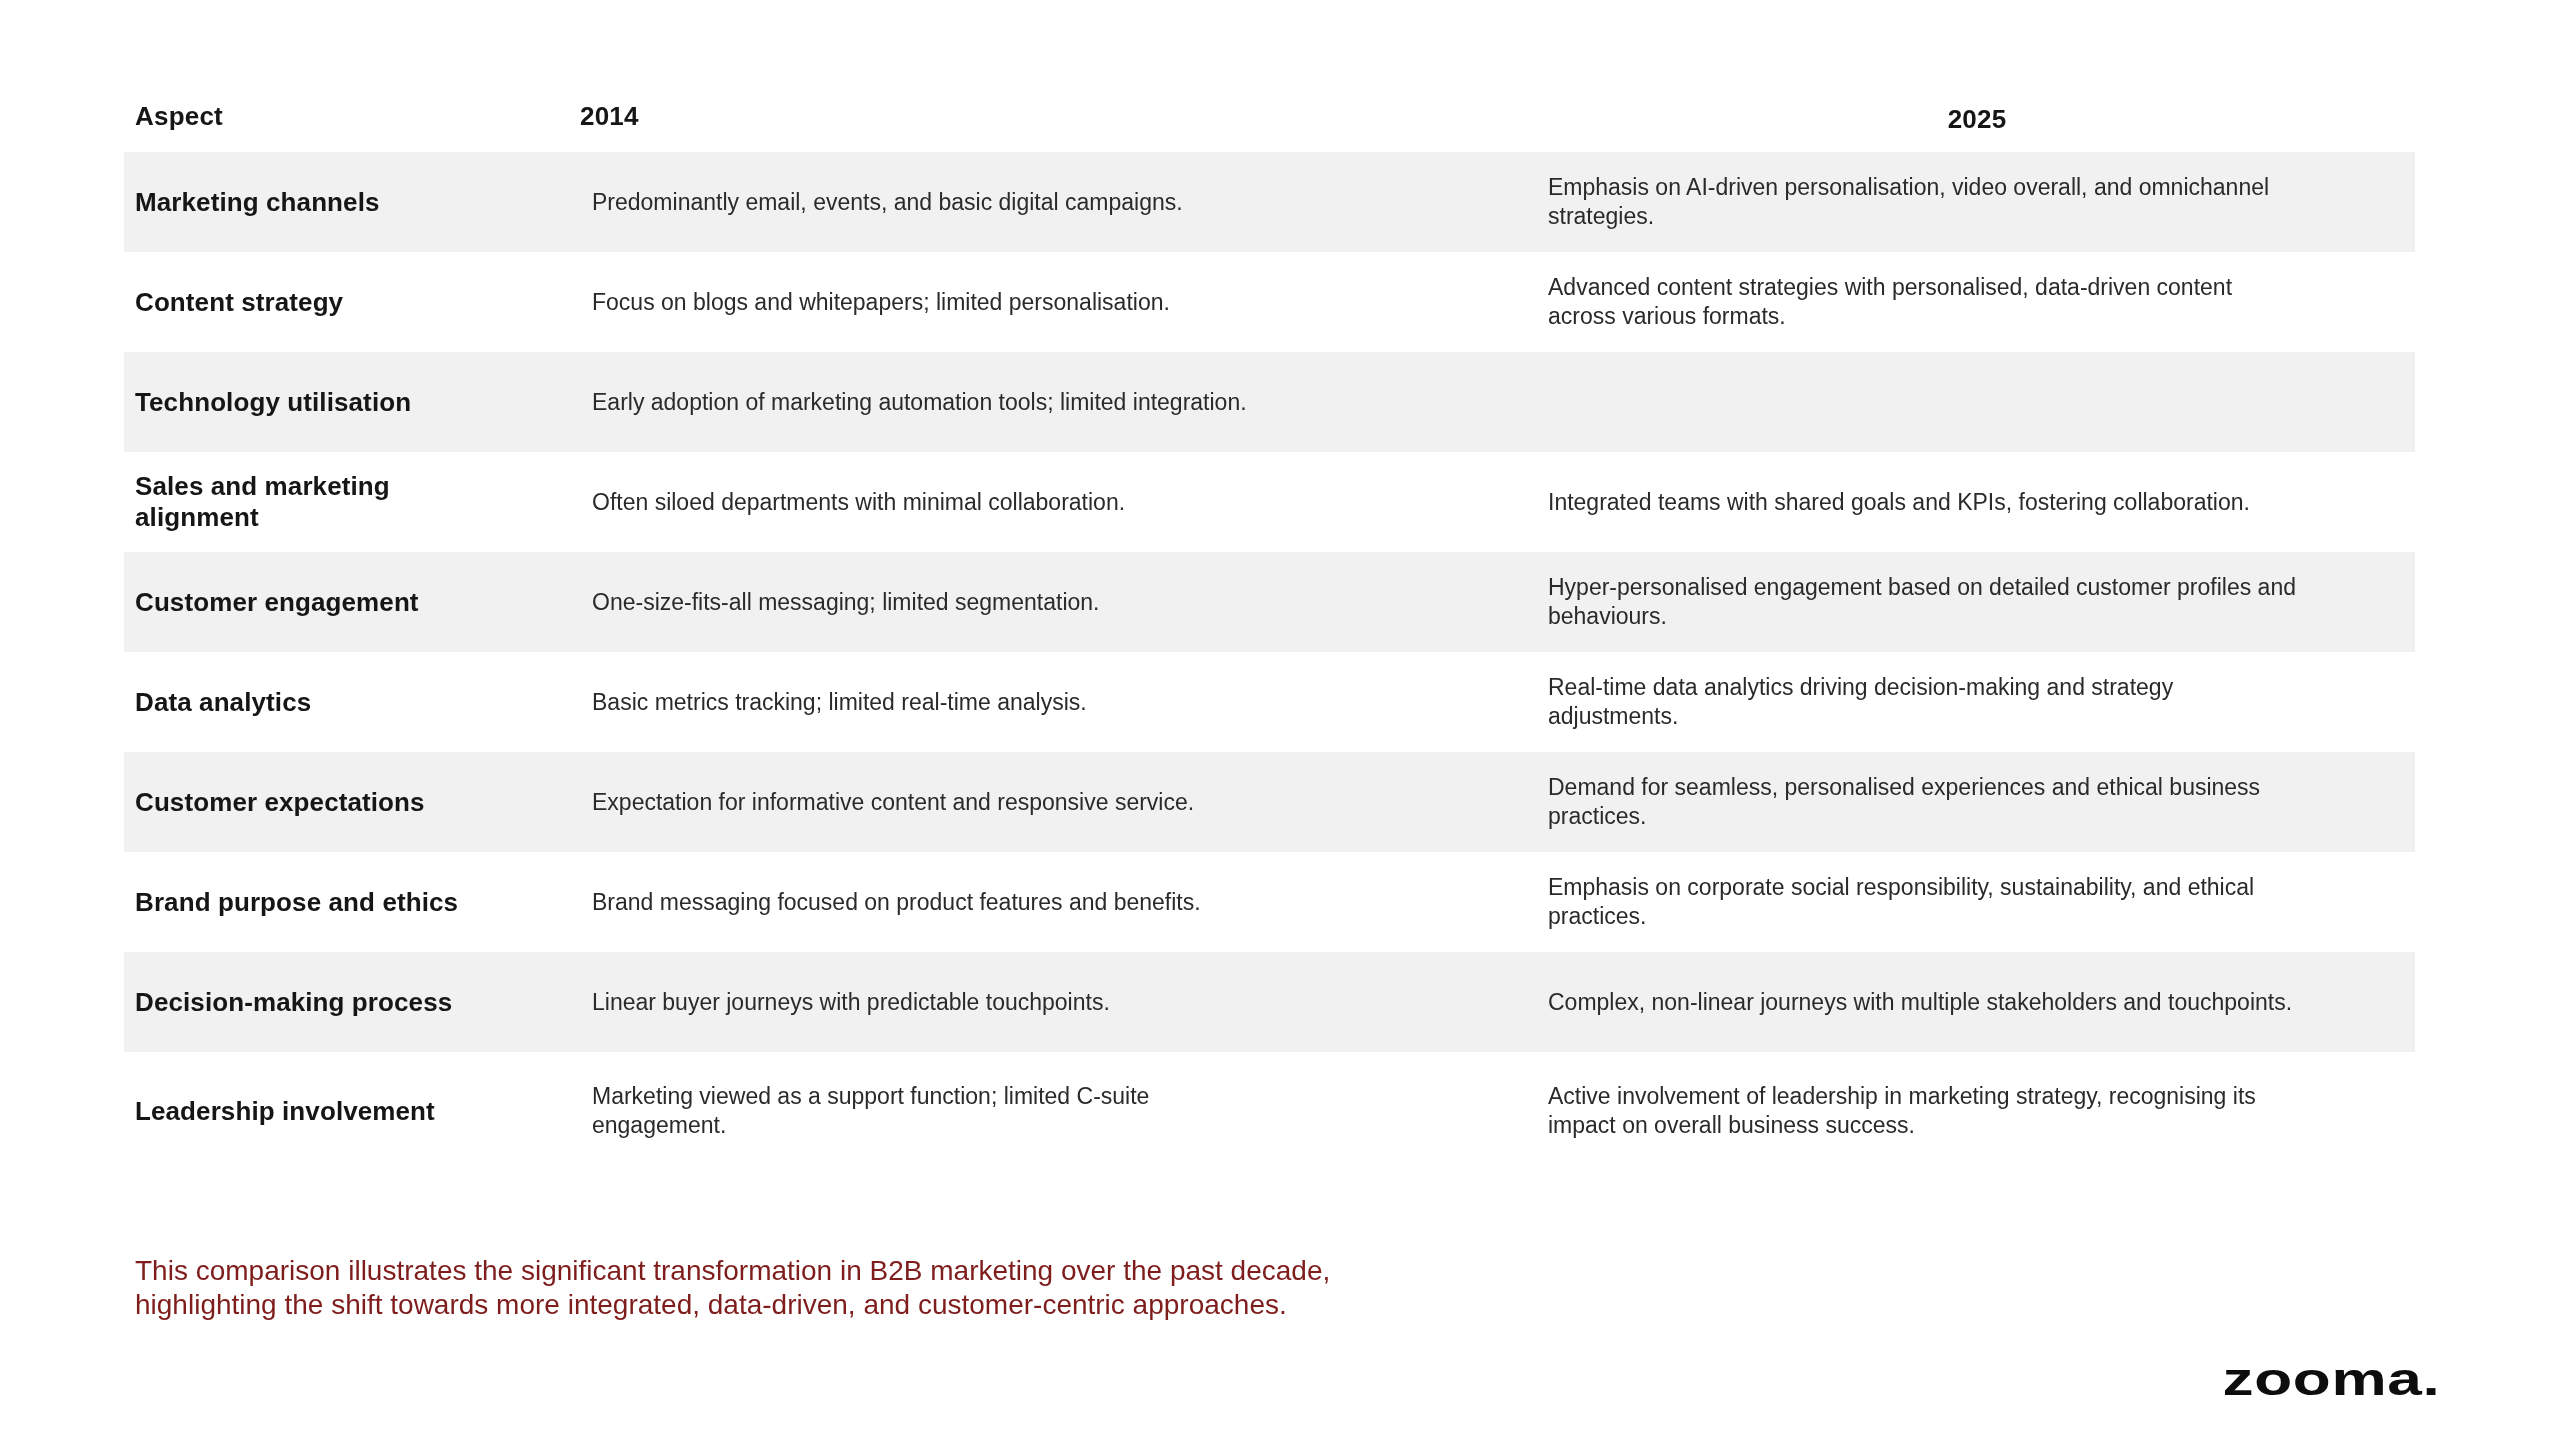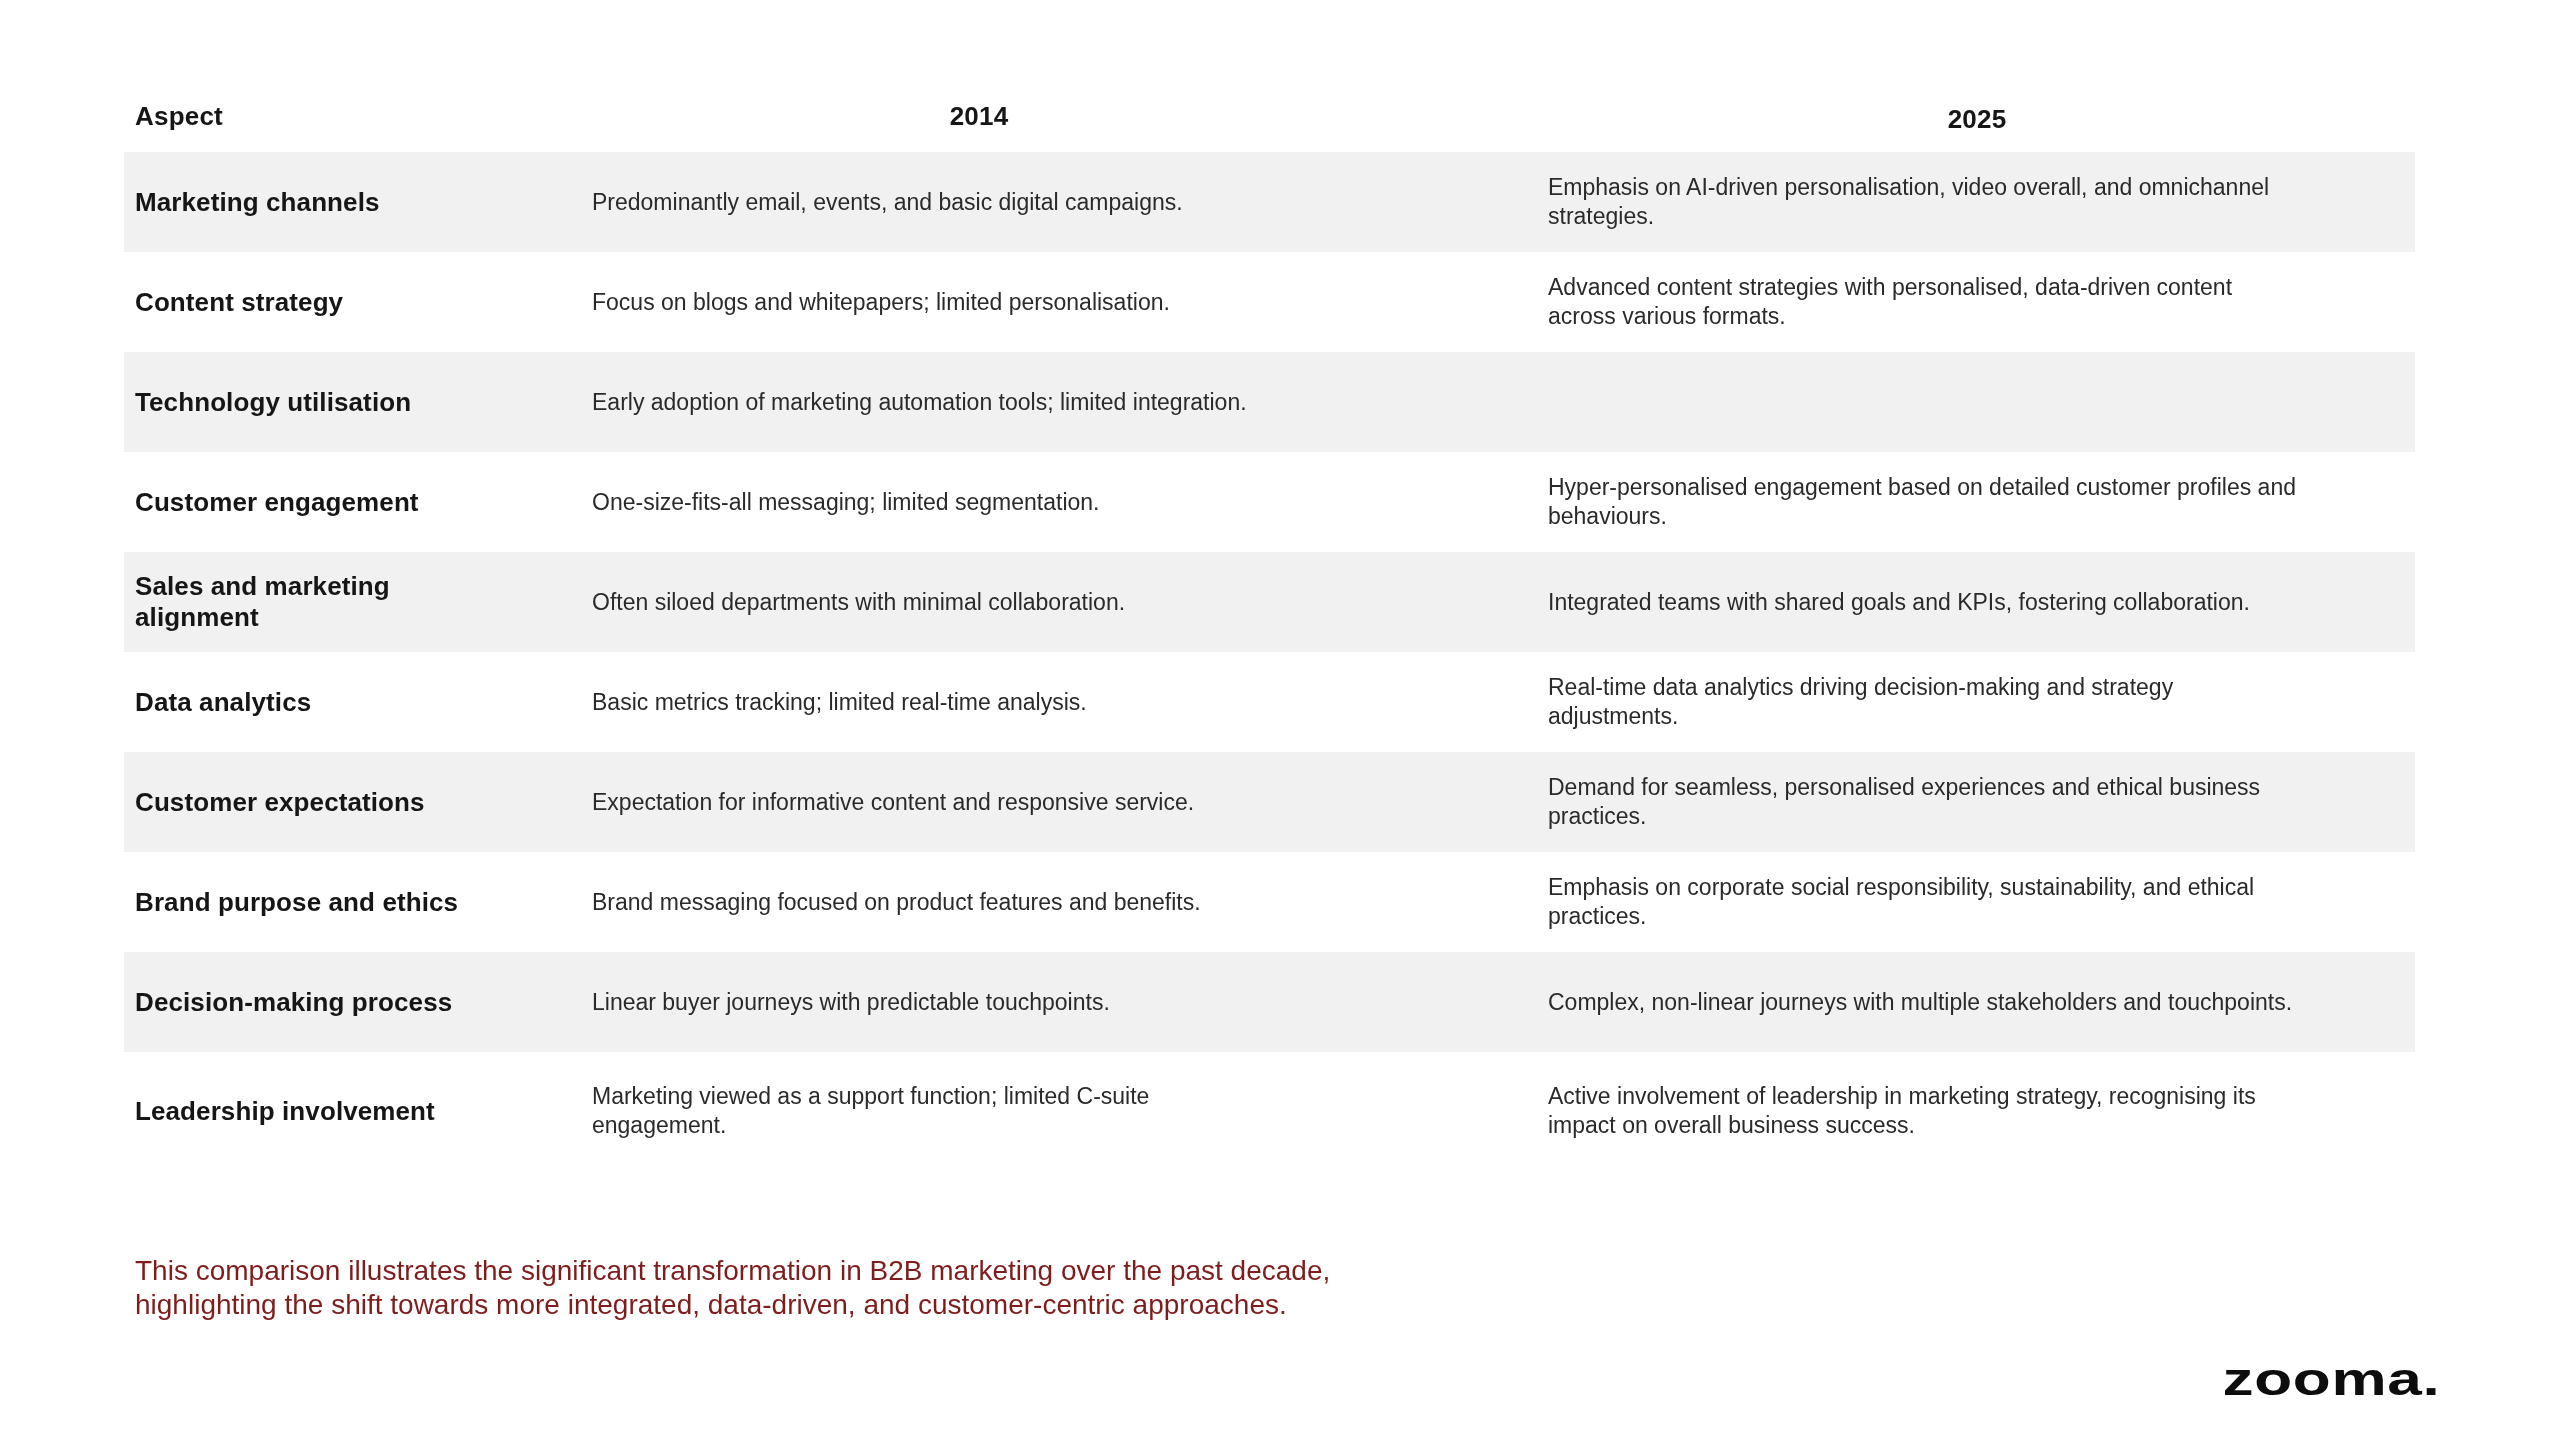--- a/index.html
+++ b/index.html
@@ -32,7 +32,7 @@
     color: #161616;
   }
   .h-aspect { padding-left: 11px; }
-  .h-2014  { text-align: center; padding-right: 62px; }
+  .h-2014  { text-align: left; padding-right: 62px; }
   .h-2025  { text-align: center; padding-left: 99px; margin-top: 6px; }
 
   

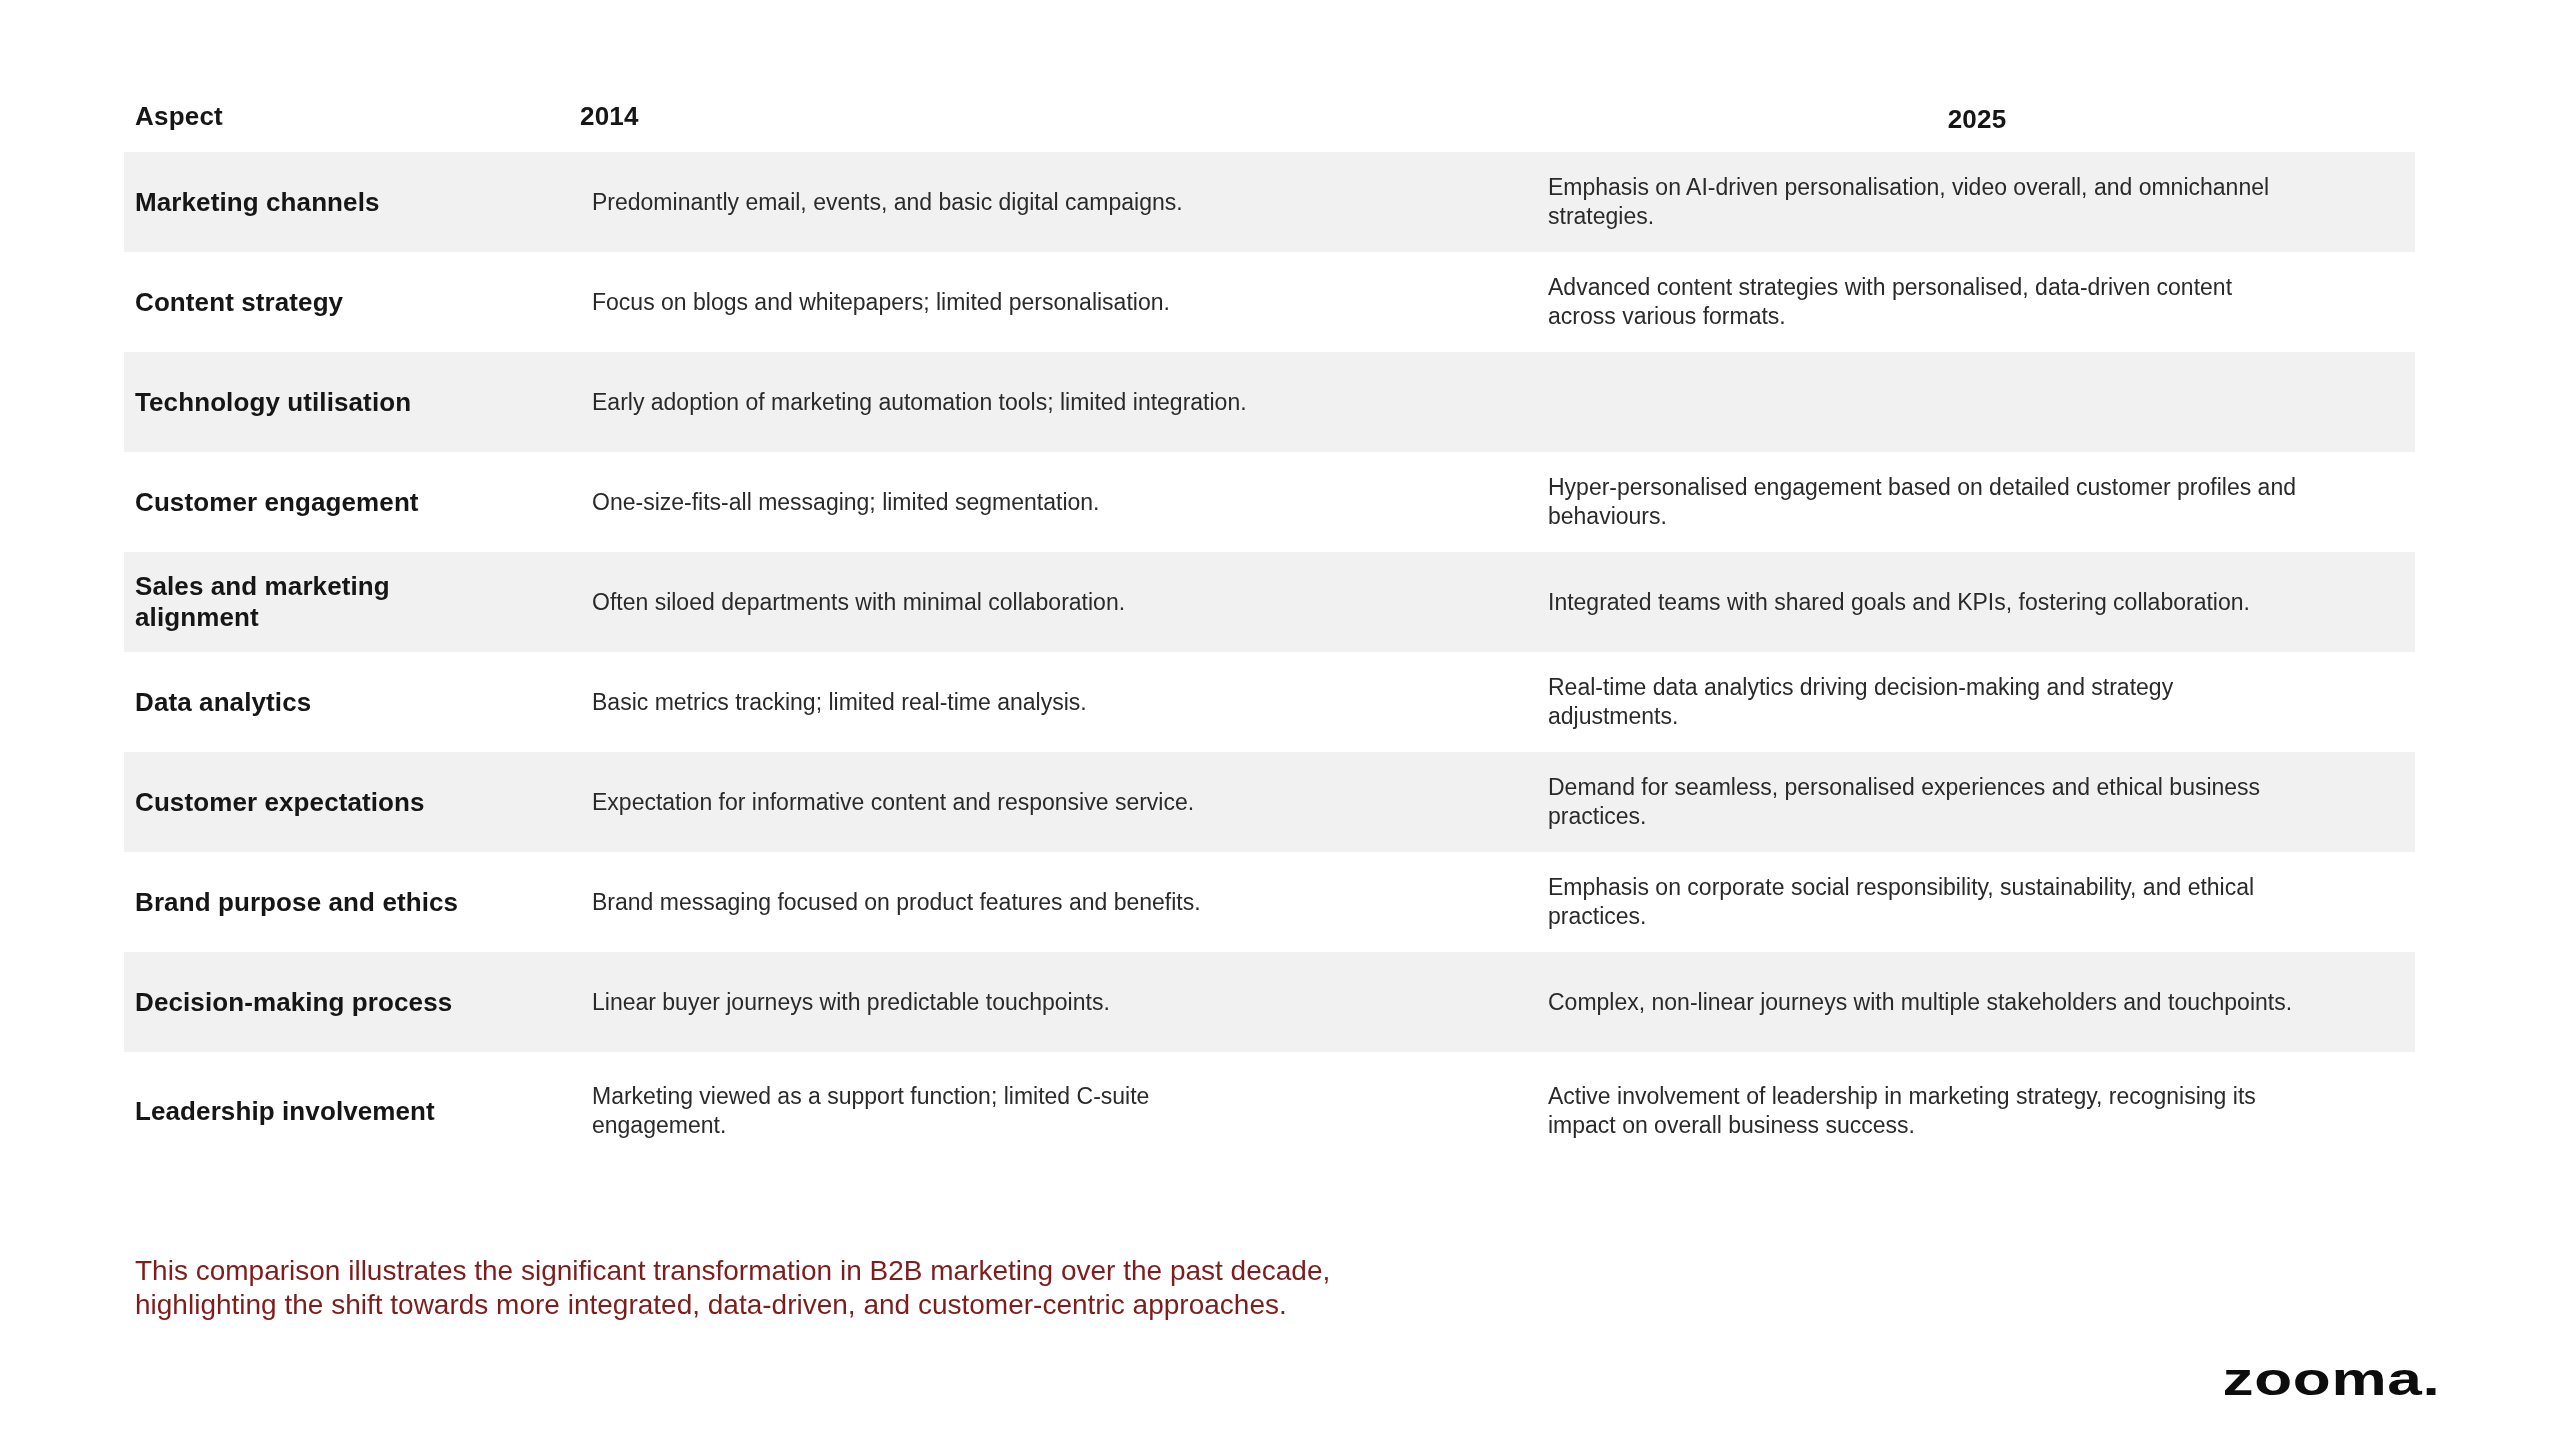--- a/index.html
+++ b/index.html
@@ -123,16 +123,16 @@
     <div class="cell-2014">Early adoption of marketing automation tools; limited integration.</div>
   </div>
   <div class="row">
+    <div class="cell-aspect">Sales and marketing
+alignment</div>
+    <div class="cell-2014">Often siloed departments with minimal collaboration.</div>
+    <div class="cell-2025">Integrated teams with shared goals and KPIs, fostering collaboration.</div>
+  </div>
+  <div class="row">
     <div class="cell-aspect">Customer engagement</div>
     <div class="cell-2014">One-size-fits-all messaging; limited segmentation.</div>
     <div class="cell-2025">Hyper-personalised engagement based on detailed customer profiles and
 behaviours.</div>
-  </div>
-  <div class="row">
-    <div class="cell-aspect">Sales and marketing
-alignment</div>
-    <div class="cell-2014">Often siloed departments with minimal collaboration.</div>
-    <div class="cell-2025">Integrated teams with shared goals and KPIs, fostering collaboration.</div>
   </div>
   <div class="row">
     <div class="cell-aspect">Data analytics</div>

